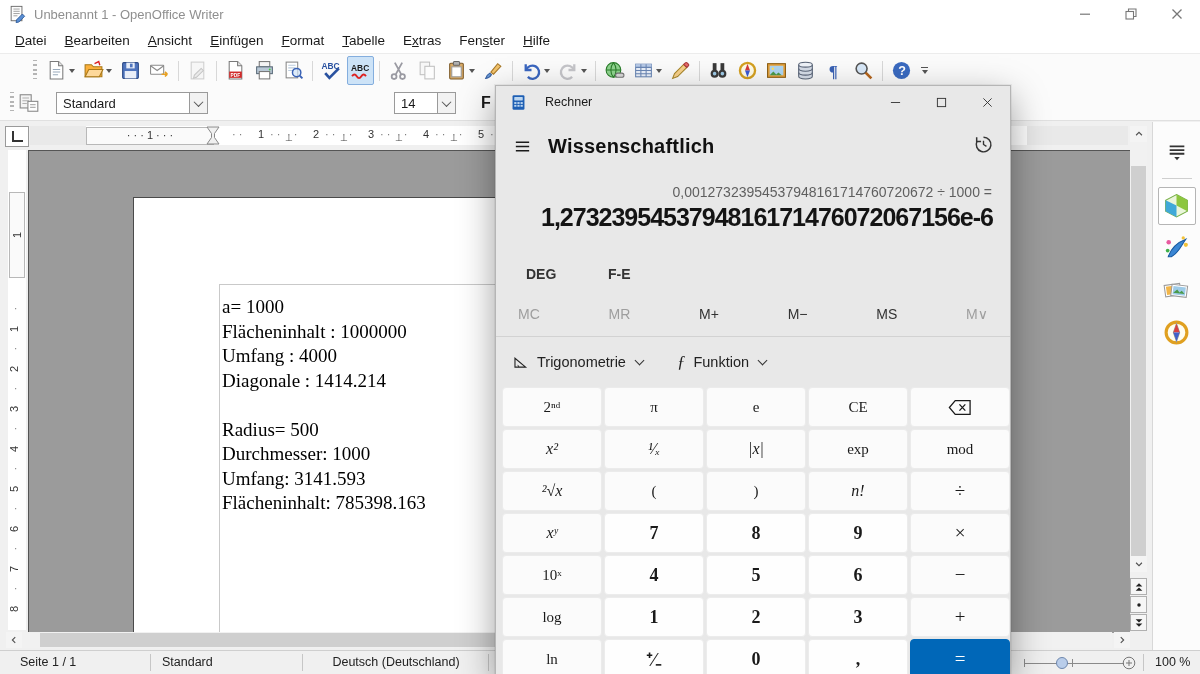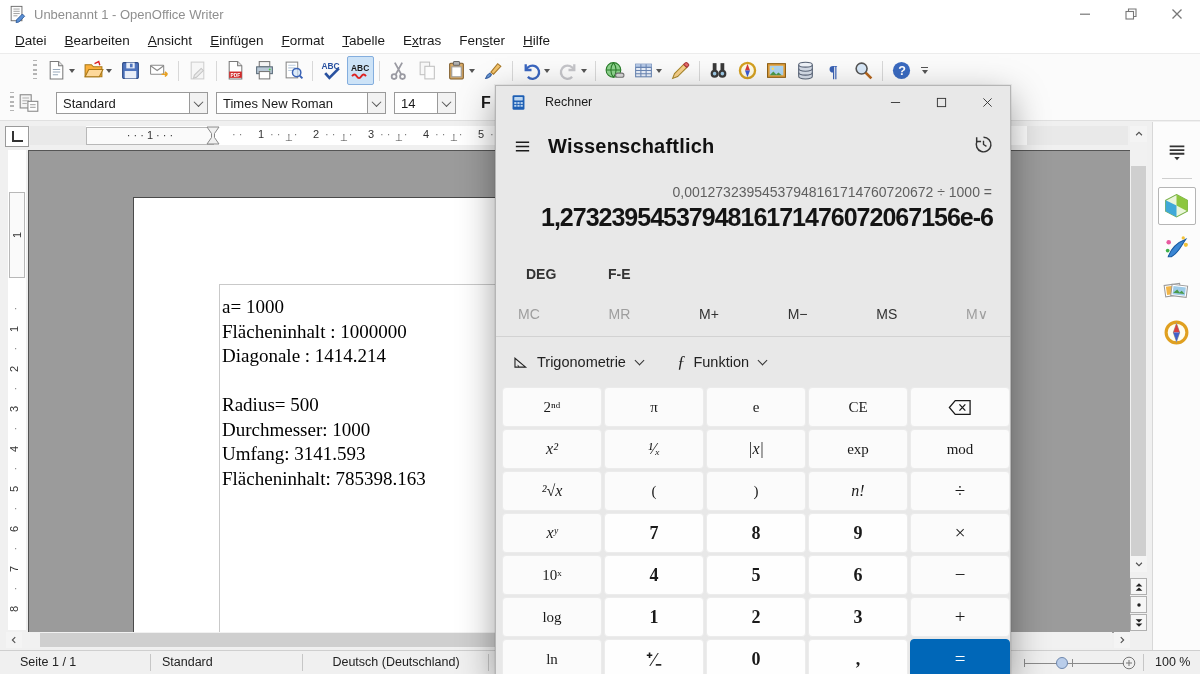--- a/index.html
+++ b/index.html
@@ -449,12 +449,6 @@
         <span class="chv"></span>
       </span>
   </div>
-  <div class="combo" style="left:216px;width:170px">
-    <span class="val">Times New Roman</span>
-    <span class="chvbox">
-        <span class="chv"></span>
-      </span>
-  </div>
   <div class="combo" style="left:394px;width:62px">
     <span class="val">14</span>
     <span class="chvbox">

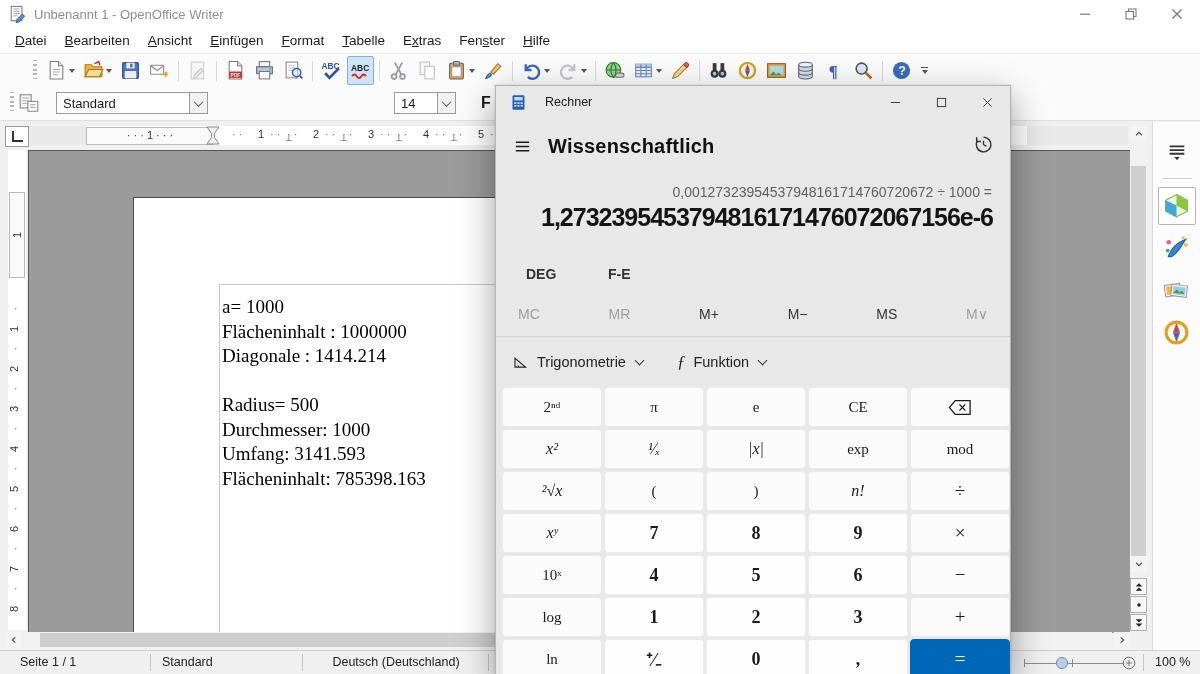--- a/index.html
+++ b/index.html
@@ -520,7 +520,7 @@
 <div id="canvas" class="abs">
   <div id="page">
     <div id="boundary"></div>
-    <div id="doc-text"><div class="dline">a= 1000</div><div class="dline">Flächeninhalt : 1000000</div><div class="dline">Diagonale : 1414.214</div><div class="dline">&nbsp;</div><div class="dline">Radius= 500</div><div class="dline">Durchmesser: 1000</div><div class="dline">Umfang: 3141.593</div><div class="dline">Flächeninhalt: 785398.163</div></div>
+    <div id="doc-text"><div class="dline">a= 1000</div><div class="dline">Flächeninhalt : 1000000</div><div class="dline">Umfang : 4000</div><div class="dline">Diagonale : 1414.214</div><div class="dline">&nbsp;</div><div class="dline">Radius= 500</div><div class="dline">Durchmesser: 1000</div><div class="dline">Umfang: 3141.593</div><div class="dline">Flächeninhalt: 785398.163</div></div>
   </div>
 </div>
 

